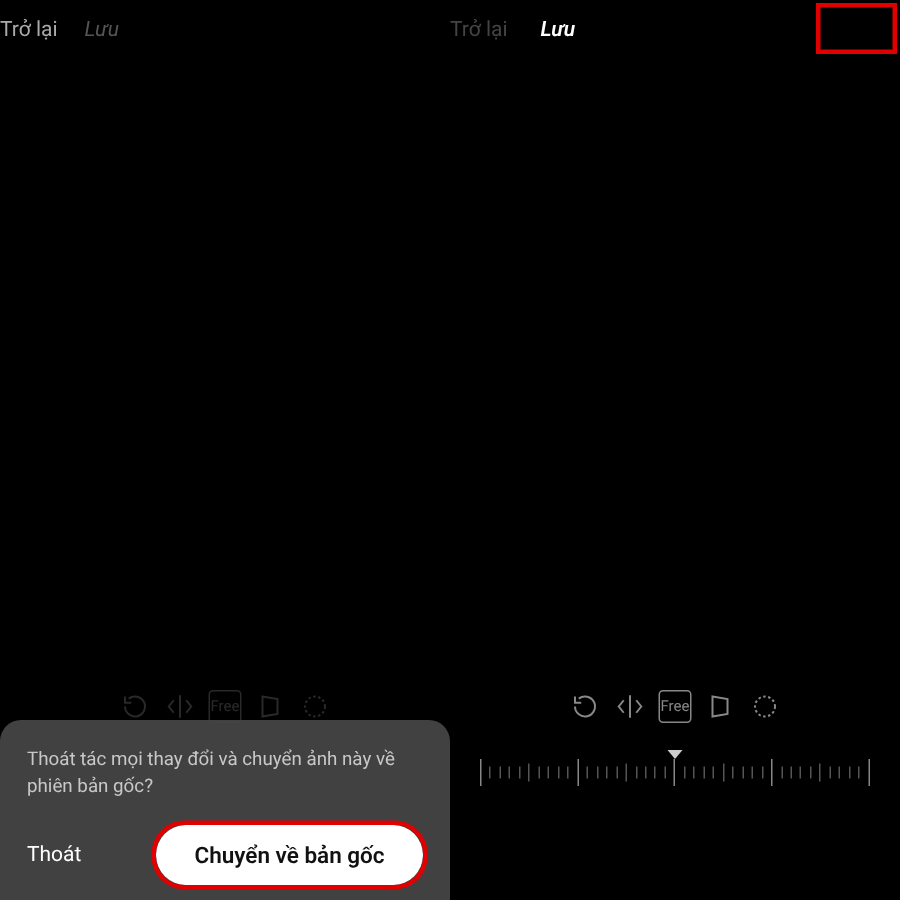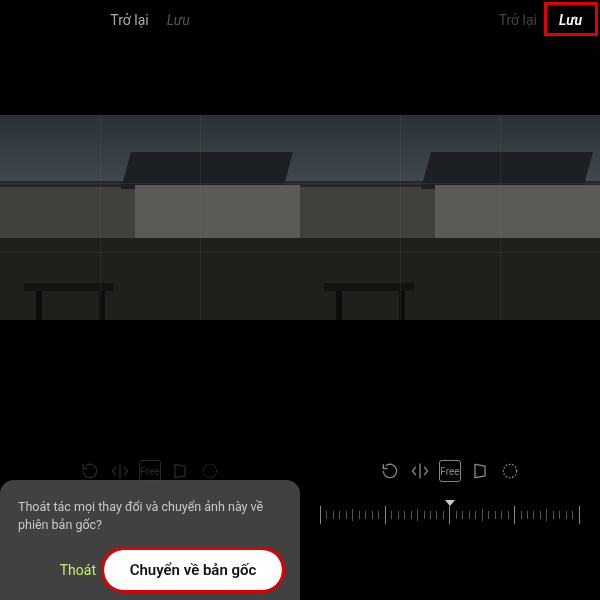--- a/index.html
+++ b/index.html
@@ -21,7 +21,6 @@
     flex: 1;
     position: relative;
     display: flex;
-    flex-direction: column;
   }
   .header {
     height: 40px;

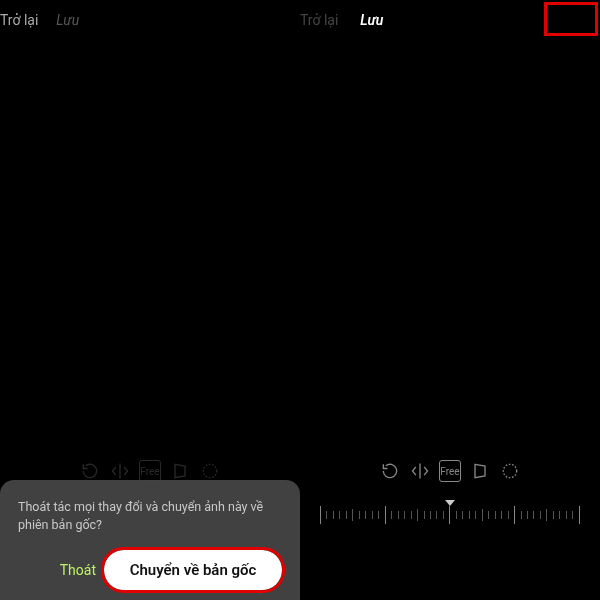--- a/index.html
+++ b/index.html
@@ -161,9 +161,9 @@
   }
   .dialog-exit {
     flex: 0 0 78px;
-    text-align: right;
+    text-align: left;
     font-size: 14px;
-    color: #bef264;
+    color: #ffffff;
     padding: 10px 0;
   }
   .dialog-revert {

